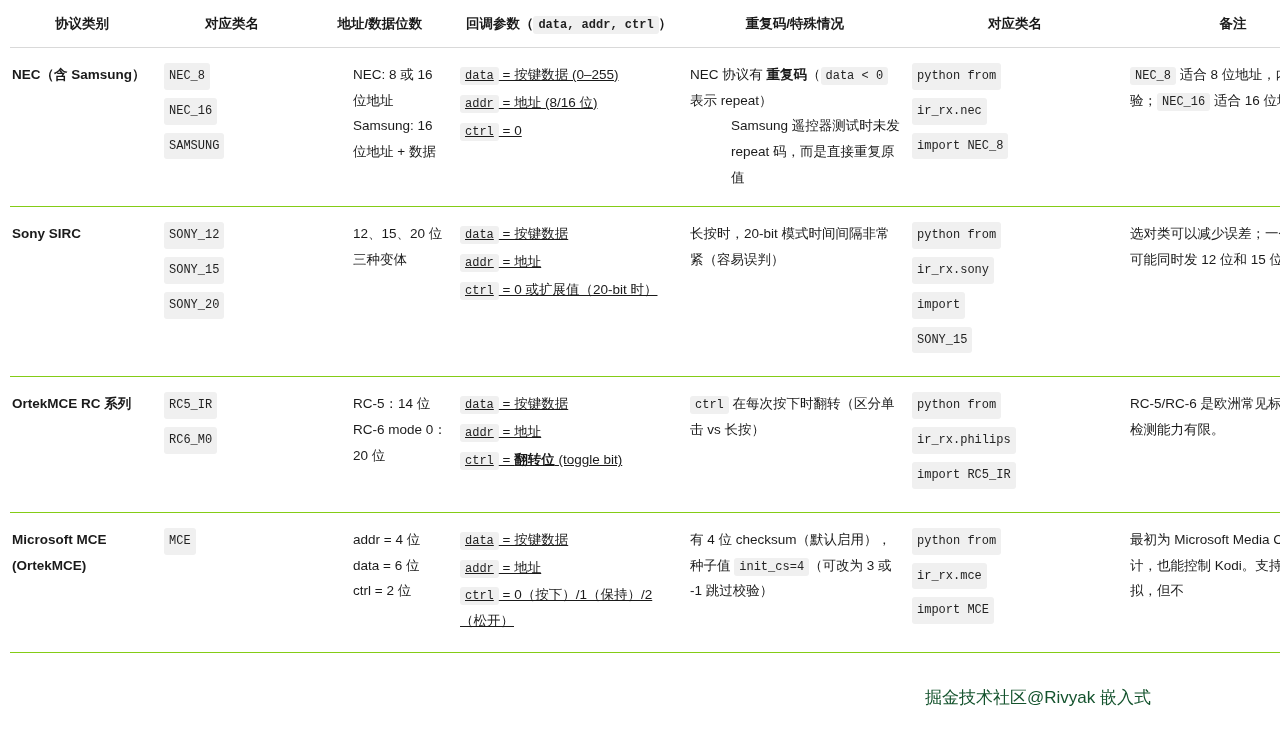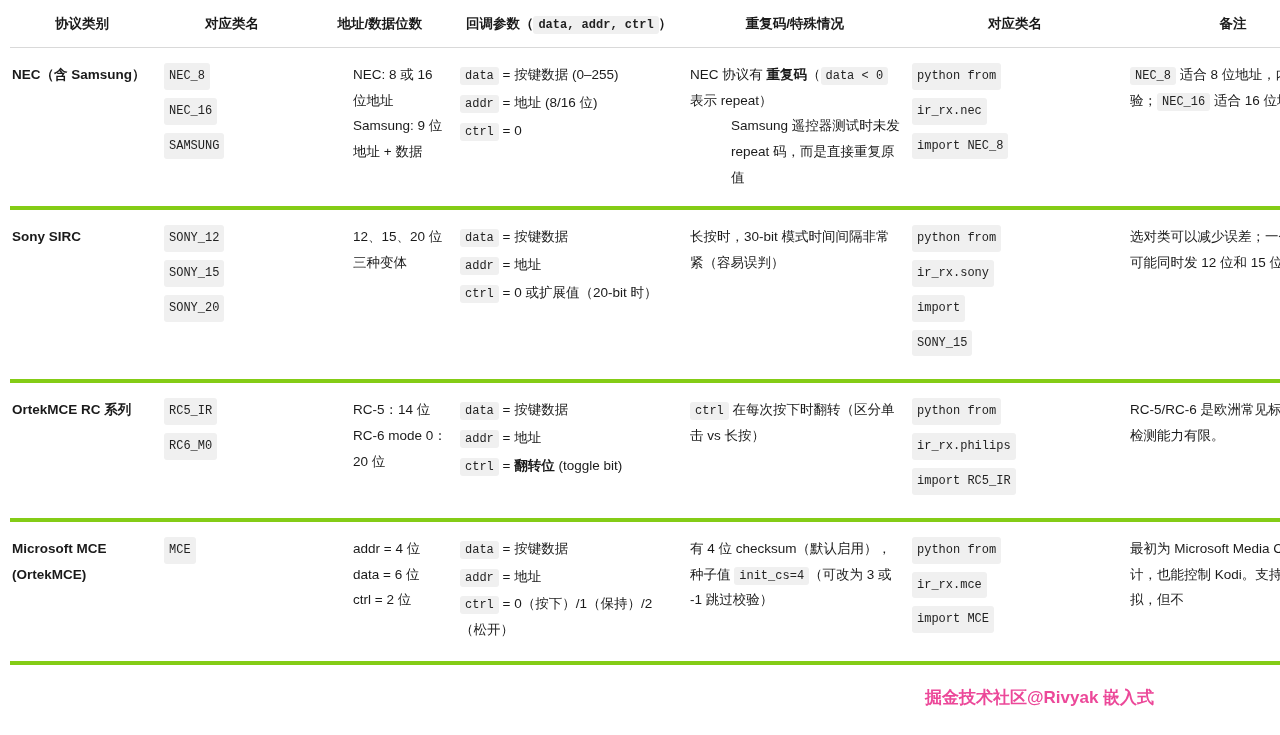--- a/index.html
+++ b/index.html
@@ -49,7 +49,7 @@
     font-size: 13.5px;
     line-height: 1.9;
     padding: 14px 10px 16px 2px;
-    border-bottom: 4px solid #84cc16;
+    border-bottom: 1px solid #84cc16;
     color: #1a1a1a;
   }
   .col-0 { width: 152px; }

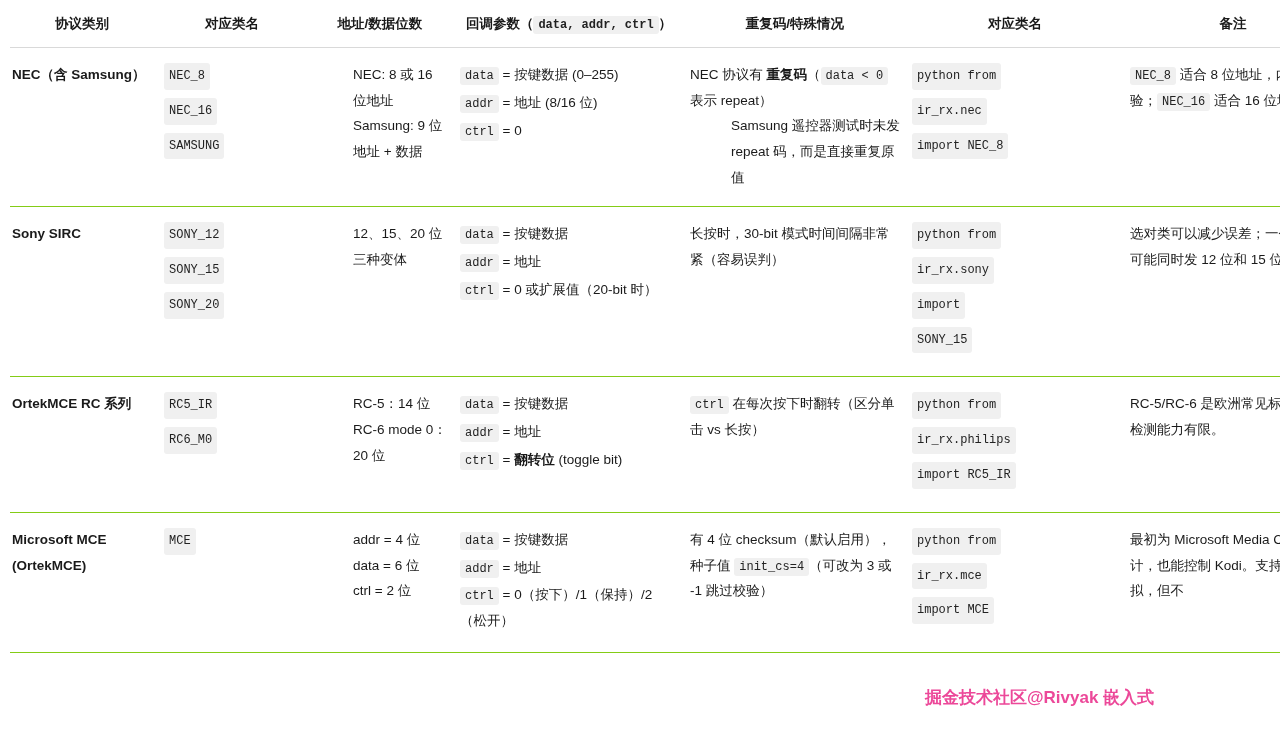--- a/index.html
+++ b/index.html
@@ -78,6 +78,7 @@
   }
   .code-line {
     margin-bottom: 2px;
+    text-decoration: underline;
   }
   .cell-line {
     display: block;

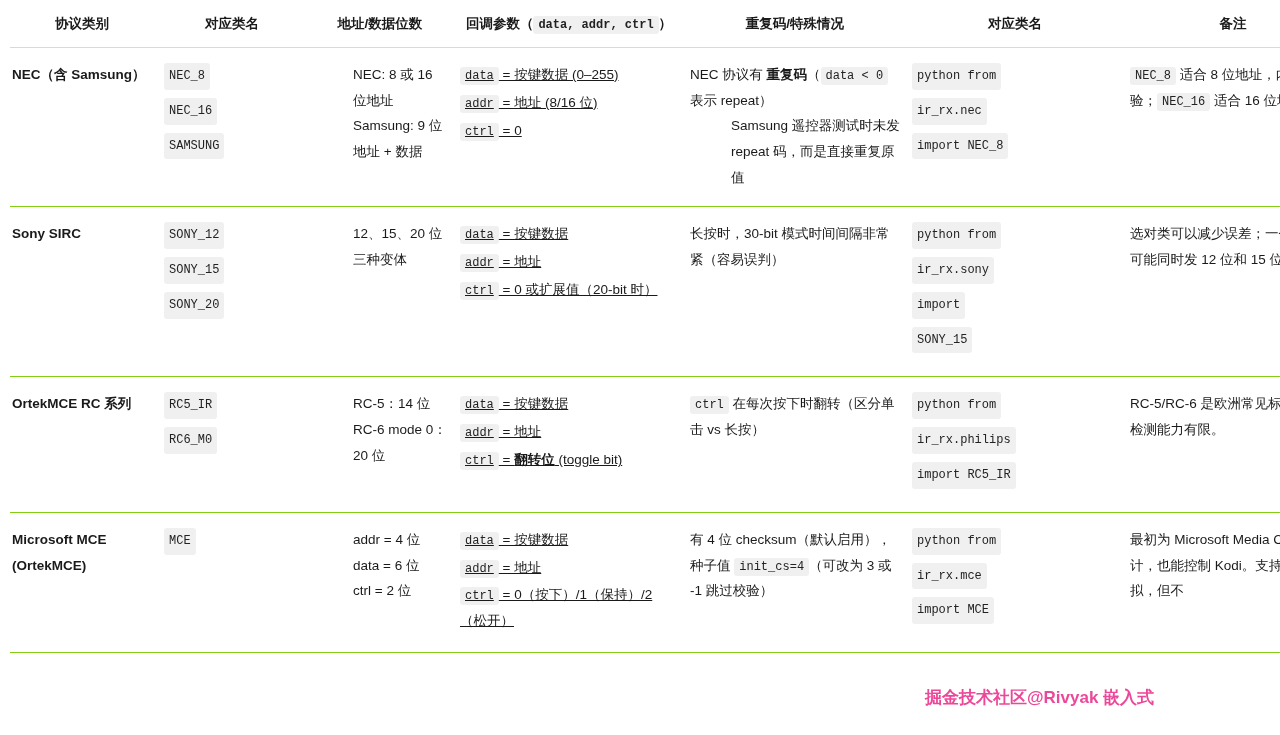--- a/index.html
+++ b/index.html
@@ -139,7 +139,7 @@
         </td>
         <td>
           <span class="cell-line">NEC: 8 或 16 位地址</span>
-          <span class="cell-line">Samsung: 9 位地址 + 数据</span>
+          <span class="cell-line">Samsung: 16 位地址 + 数据</span>
         </td>
         <td>
           <div class="code-line"><code class="code">data</code><span> = 按键数据 (0–255)</span></div>

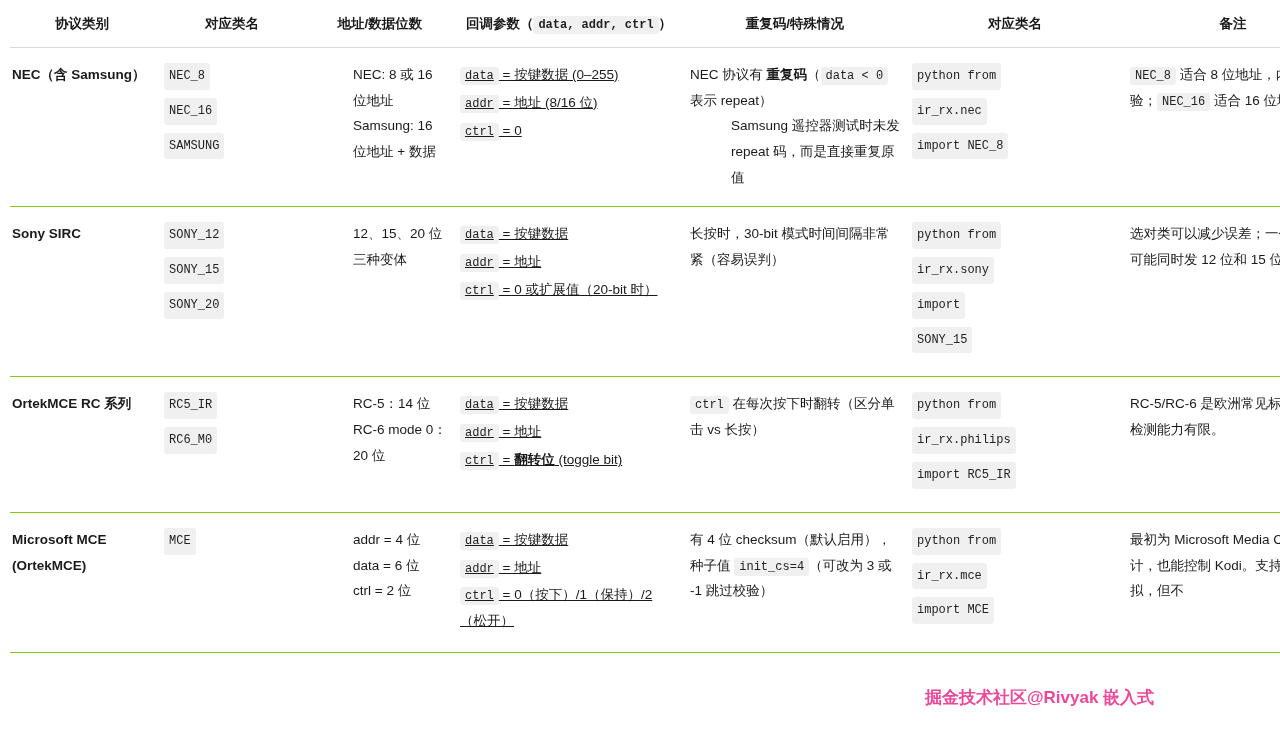--- a/index.html
+++ b/index.html
@@ -177,7 +177,7 @@
           <div class="code-line"><code class="code">ctrl</code><span> = 0 或扩展值（20-bit 时）</span></div>
         </td>
         <td>
-          <span>长按时，30-bit 模式时间间隔非常紧（容易误判）</span>
+          <span>长按时，20-bit 模式时间间隔非常紧（容易误判）</span>
         </td>
         <td class="code-stack">
           <code class="code">python from</code><br>

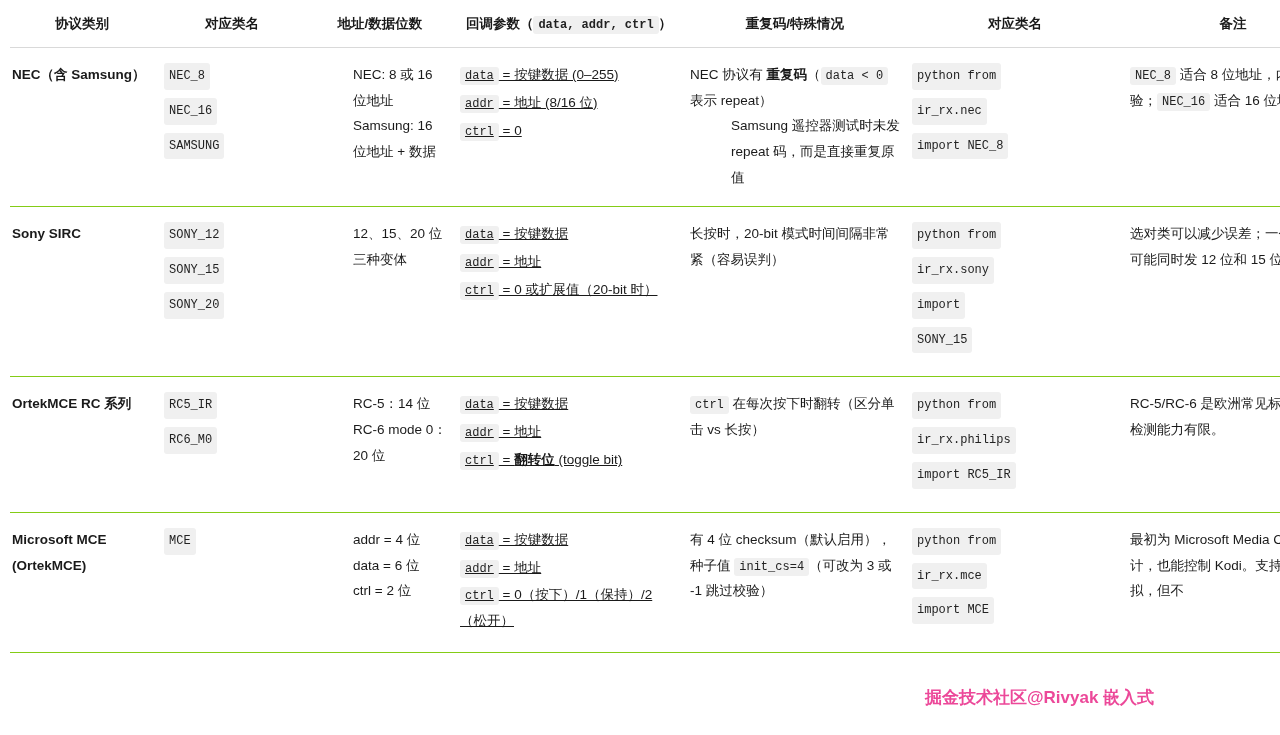--- a/index.html
+++ b/index.html
@@ -93,11 +93,10 @@
     left: 925px;
     top: 686px;
     font-size: 17px;
-    color: #ec4899;
+    color: #14532d;
     white-space: nowrap;
     font-family: "Liberation Sans", sans-serif;
     pointer-events: none;
-    font-weight: bold;
   }
 </style>
 </head>

